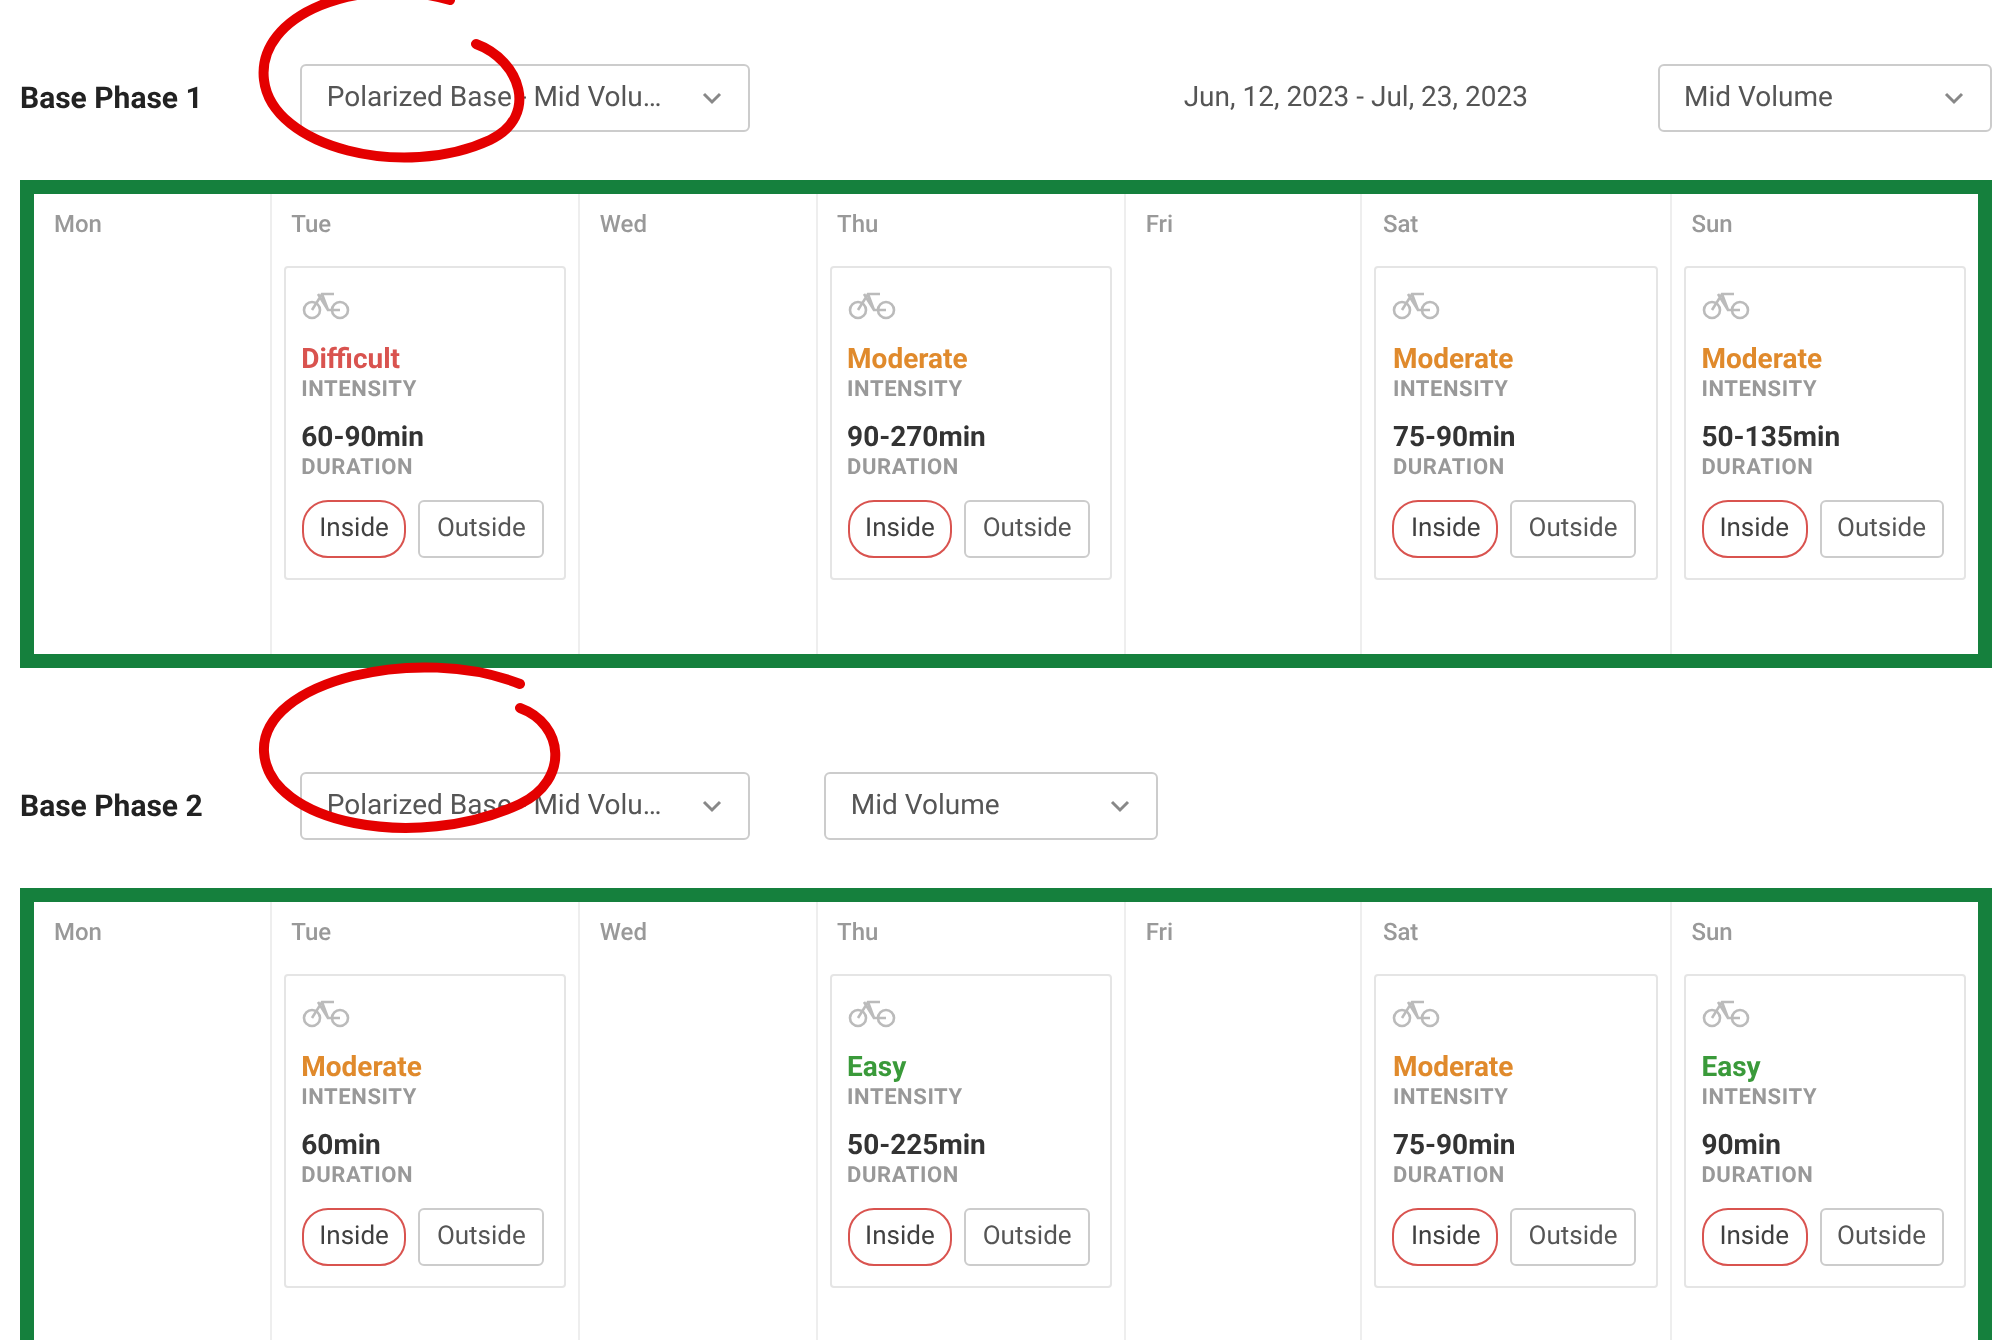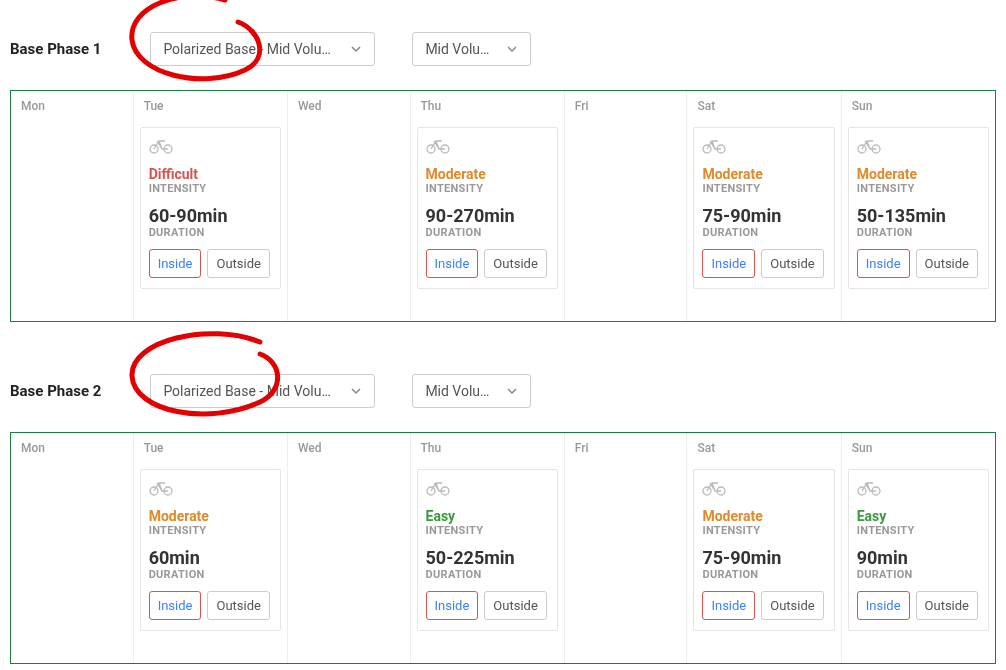--- a/index.html
+++ b/index.html
@@ -49,6 +49,7 @@
           </svg>
       </span>
     </div>
+    <div class="date-range">Jun, 12, 2023 - Jul, 23, 2023</div>
     <div class="select-box vol">
       <span class="select-text">Mid Volume</span>
       <span class="chev">

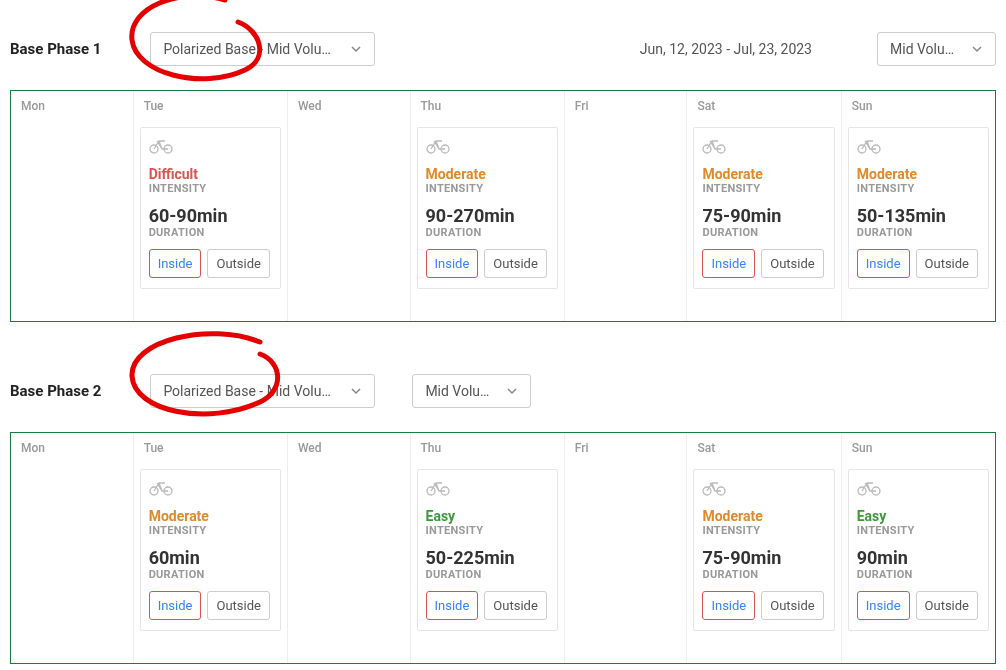--- a/index.html
+++ b/index.html
@@ -9,7 +9,7 @@
   .phase-title { font-weight: 700; font-size: 15px; margin-right: 12px; color:#222;}
   .select-box { border: 1px solid #ccc; border-radius: 3px; display: flex; align-items: center; padding: 8px 12px; font-size: 14px; color: #555; background: #fff; cursor: pointer; }
   .select-box.plan { width: 225px; }
-  .select-box.vol { width: 119px; }
+  .select-box.vol { width: 167px; }
   .select-text { flex: 1; white-space: nowrap; overflow: hidden; text-overflow: ellipsis; }
   .chev { width: 12px; height: 12px; margin-left: 10px; flex-shrink:0; }
   .chev svg { display:block; }

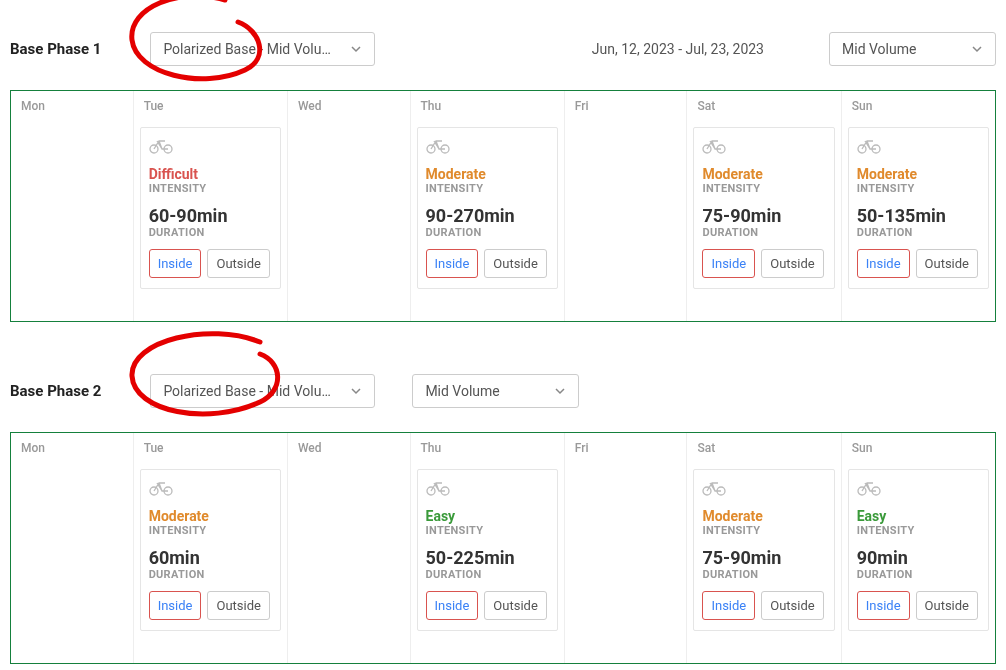--- a/index.html
+++ b/index.html
@@ -14,7 +14,7 @@
   .chev { width: 12px; height: 12px; margin-left: 10px; flex-shrink:0; }
   .chev svg { display:block; }
   .date-range { font-size: 14px; color: #555; margin-left: auto; margin-right: 28px; }
-  .week { border: 1px solid #15803d; display: flex; }
+  .week { border: 7px solid #15803d; display: flex; }
   .daycol { flex: 1; border-right: 1px solid #eee; }
   .daycol:last-child { border-right: none; }
   .dayhead { font-size: 12px; color: #999; padding: 8px 10px; font-weight: 500; }

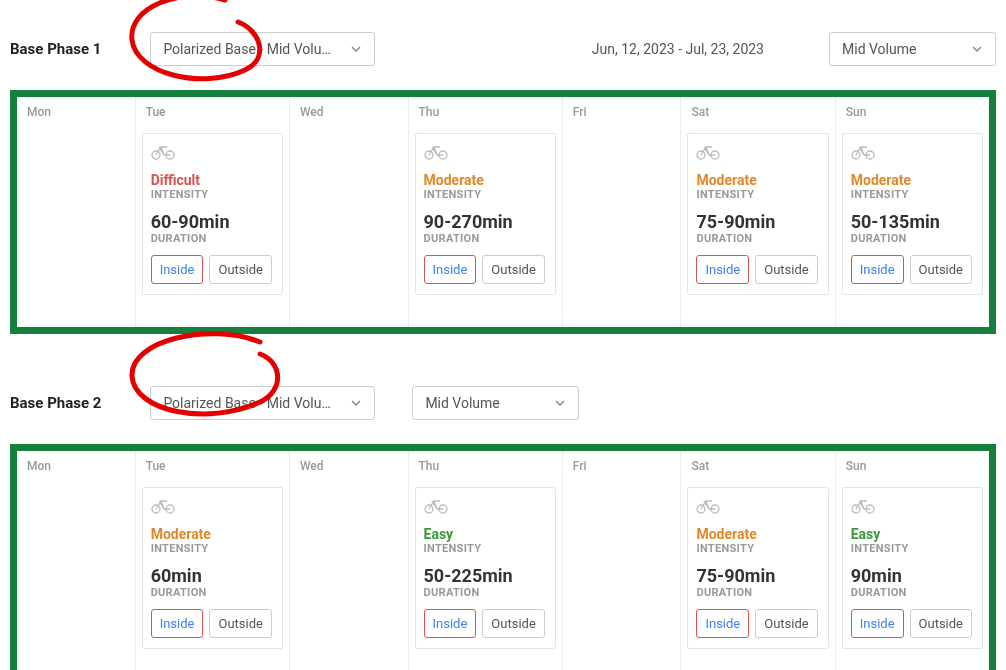--- a/index.html
+++ b/index.html
@@ -27,7 +27,7 @@
   .intensity-val.Moderate { color: #e08a2c; }
   .intensity-val.Easy { color: #3a9a3a; }
   .label-under { font-size: 11px; color: #999; font-weight: 700; letter-spacing: .3px; margin-bottom: 10px; }
-  .dur-val { font-weight: 700; font-size: 18px; color: #333; }
+  .dur-val { font-weight: 700; font-size: 14px; color: #333; }
   .btn-row { display: flex; gap: 6px; margin-top: 10px; }
   .loc-btn { border: 1px solid #ccc; border-radius: 3px; font-size: 13px; padding: 6px 8px; background: #fff; cursor: pointer; color:#555;}
   .loc-btn.sel { border-color: #d9534f; color: #3b82f6; }

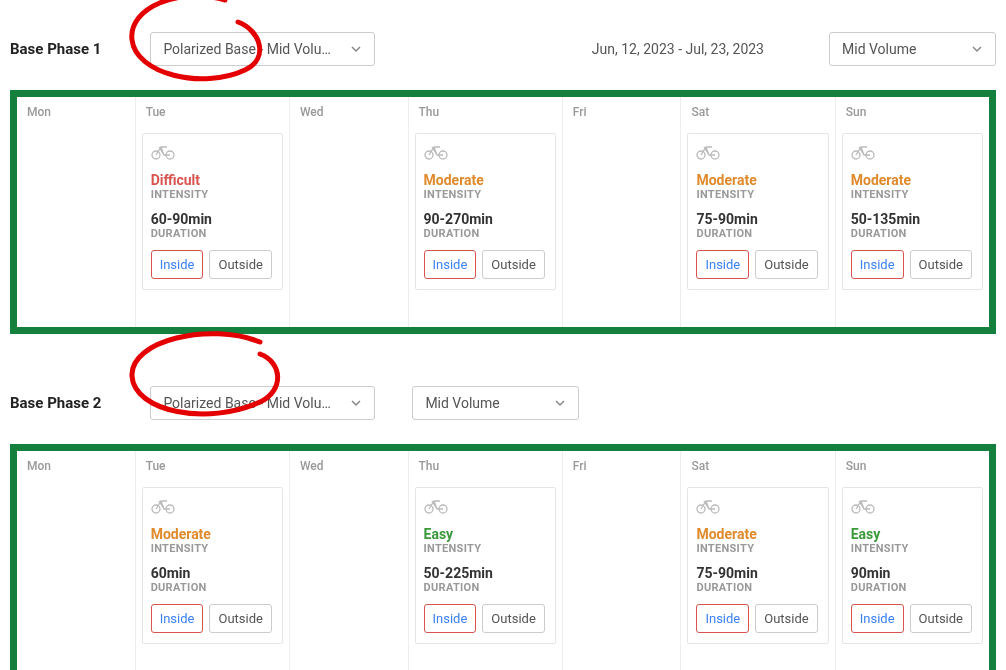--- a/index.html
+++ b/index.html
@@ -30,7 +30,7 @@
   .dur-val { font-weight: 700; font-size: 14px; color: #333; }
   .btn-row { display: flex; gap: 6px; margin-top: 10px; }
   .loc-btn { border: 1px solid #ccc; border-radius: 3px; font-size: 13px; padding: 6px 8px; background: #fff; cursor: pointer; color:#555;}
-  .loc-btn.sel { border-color: #d9534f; color: #3b82f6; }
+  .loc-btn.sel { border-color: #d9534f; color: #404040; border-radius: 13px; }
   
   .annot { position: absolute; pointer-events: none; }
   .annot svg { display:block; }

